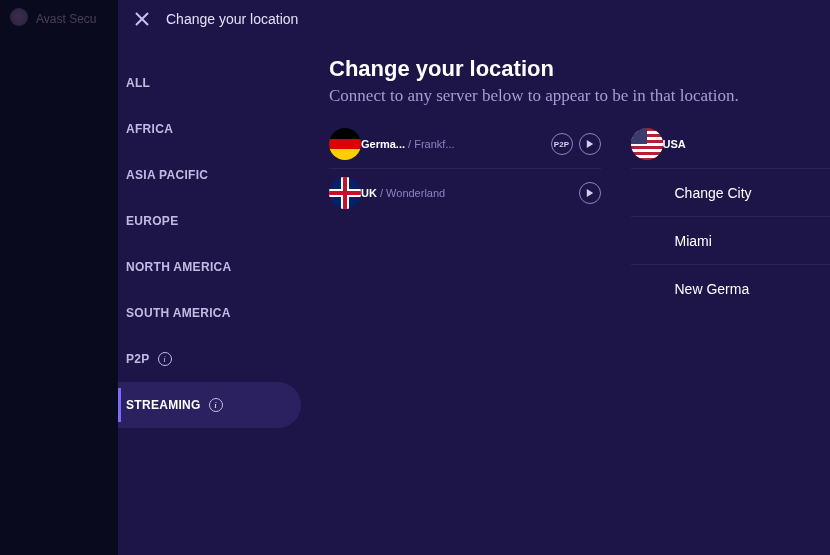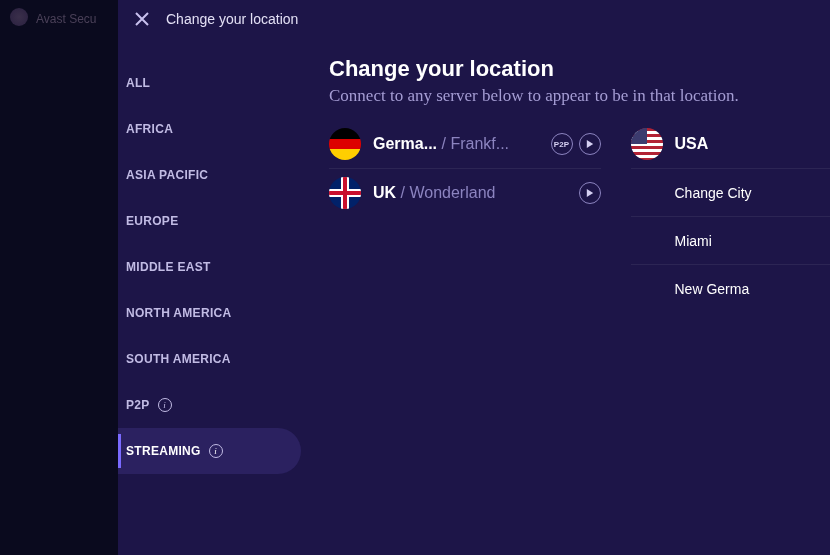--- a/index.html
+++ b/index.html
@@ -155,9 +155,8 @@
       width:16px; height:16px; background:#3c3b6e;
     }
     .server-name {
-      margin-left: 12px;
       flex: 1;
-      color: #fff; font-size: 16px; font-weight: 600;
+      color: #fff; font-size: 11px; font-weight: 600;
       white-space: nowrap; overflow: hidden; text-overflow: ellipsis;
       min-width: 0;
     }

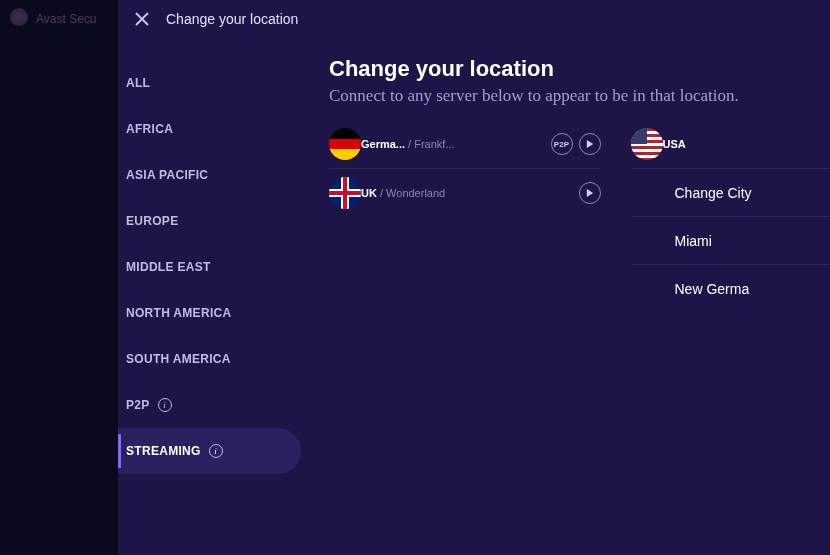--- a/index.html
+++ b/index.html
@@ -234,9 +234,6 @@
           <span>EUROPE</span>
         </div>
       <div class="sidebar-item">
-          <span>MIDDLE EAST</span>
-        </div>
-      <div class="sidebar-item">
           <span>NORTH AMERICA</span>
         </div>
       <div class="sidebar-item">

